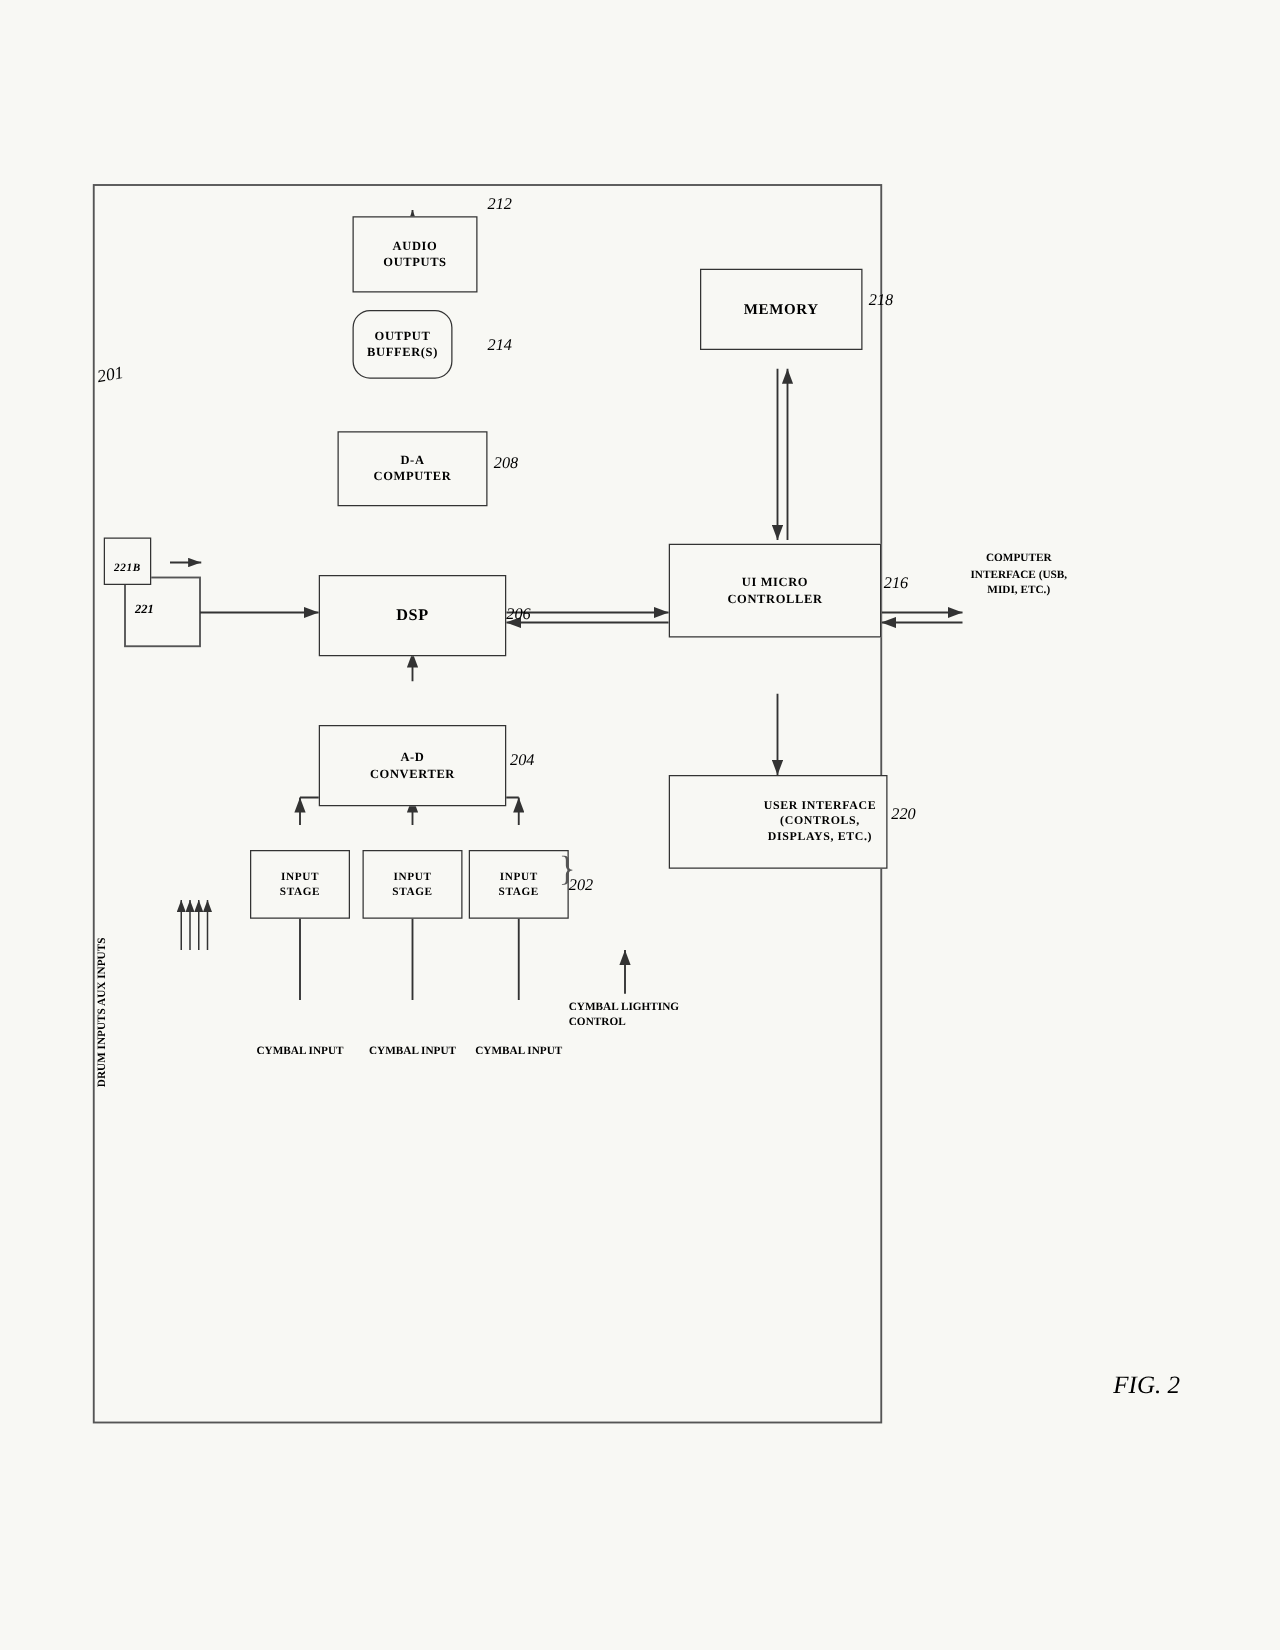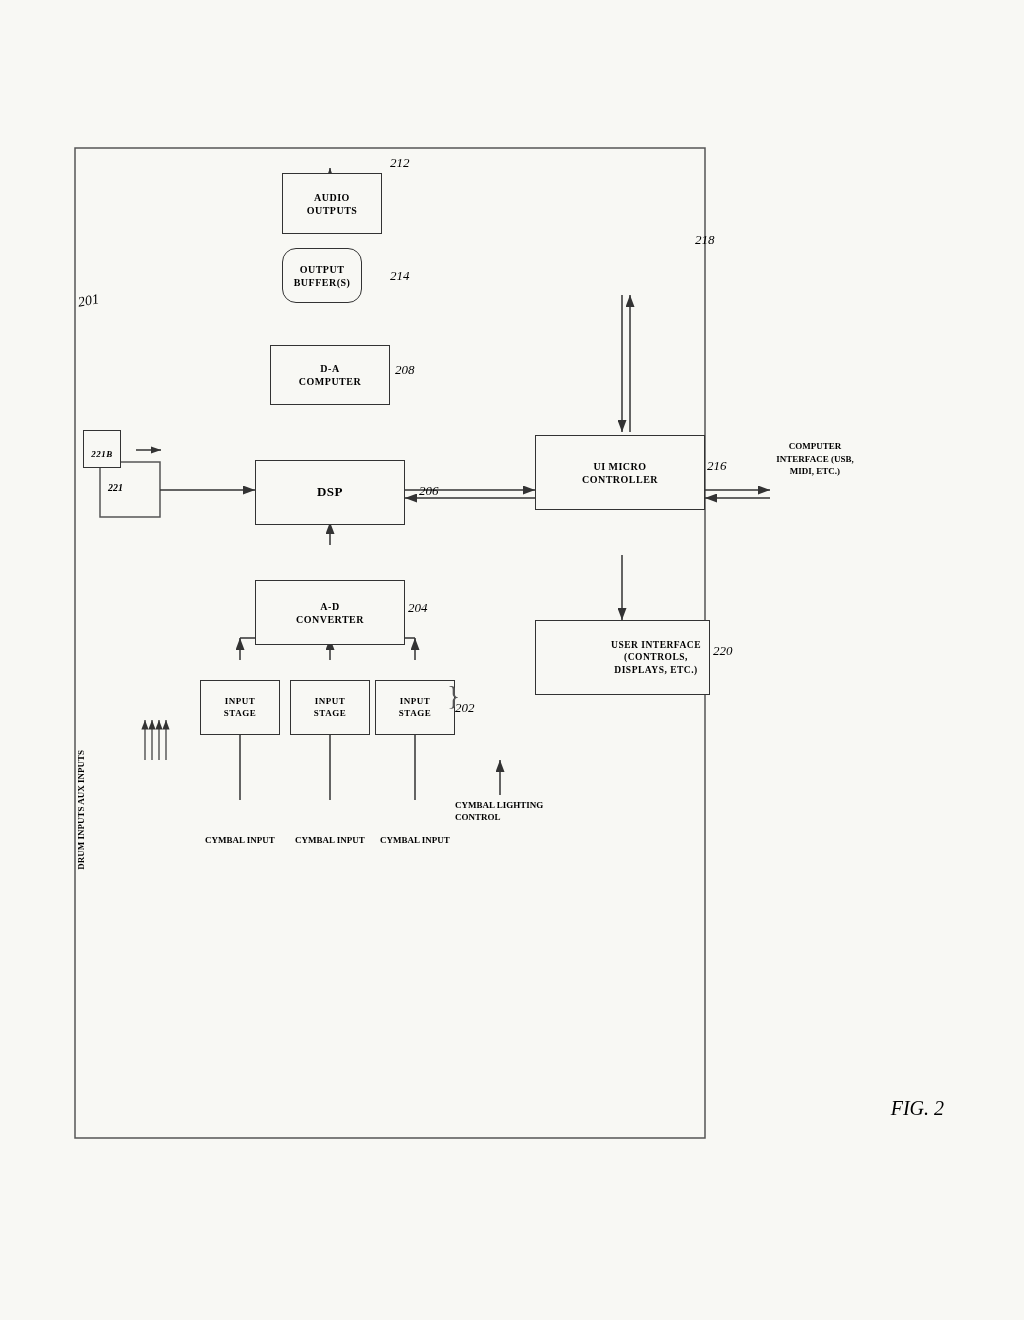--- a/index.html
+++ b/index.html
@@ -207,6 +207,9 @@
 
     <div style="position:absolute; left:447px; top:680px; font-size:28px; color:#555;">}</div>
 
+    <div class="block" style="left:560px; top:215px; width:130px; height:65px;">
+      <span style="font-size:12px; font-weight:bold;">MEMORY</span>
+    </div>
 
     <div class="ref-num" style="left:695px; top:232px; font-size:13px; font-style:italic;">218</div>
 

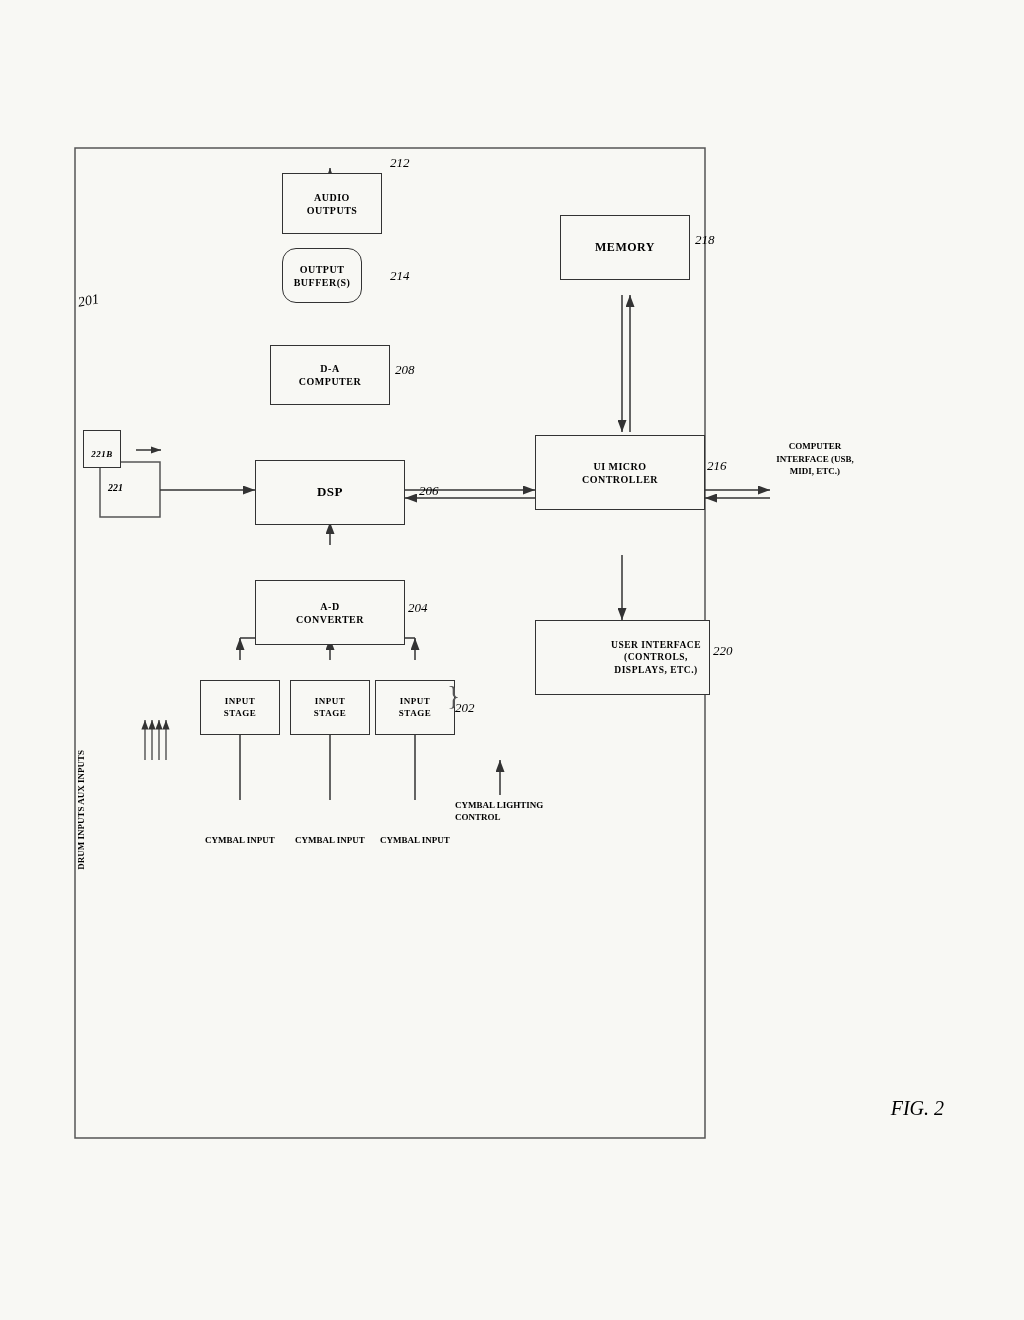--- a/index.html
+++ b/index.html
@@ -179,7 +179,7 @@
       <span style="font-size:13px; font-weight:bold;">DSP</span>
     </div>
 
-    <div class="ref-num" style="left:419px; top:483px; font-size:13px; ">206</div>
+    <div class="ref-num" style="left:405px; top:483px; font-size:13px; ">206</div>
 
     <div class="block" style="left:255px; top:580px; width:150px; height:65px;">
       <span style="white-space:pre-line; font-size:10px;">A-D

